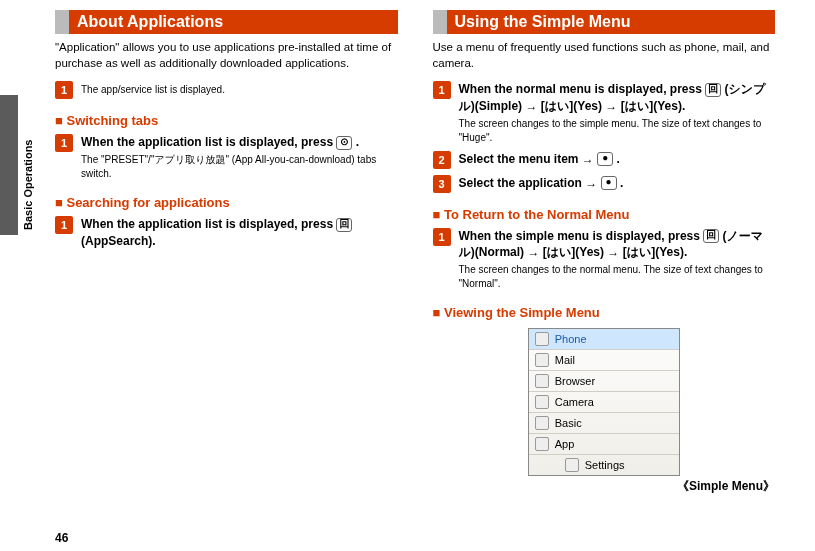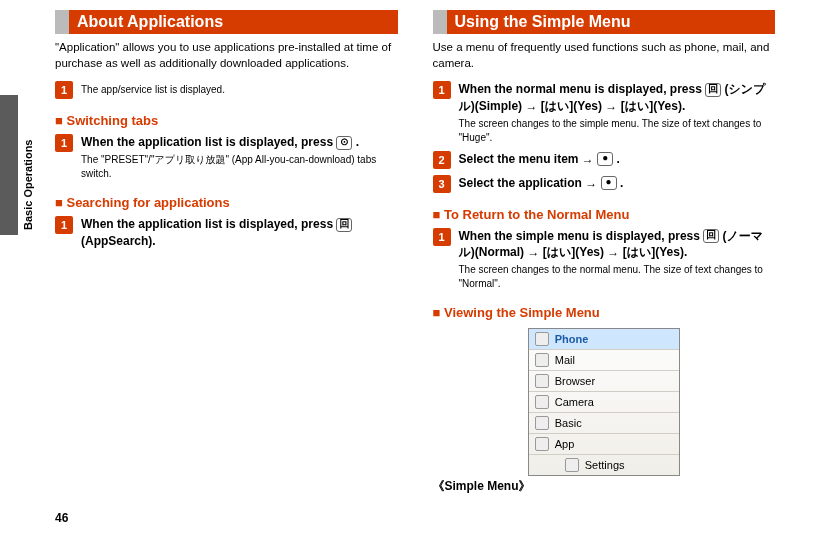--- a/index.html
+++ b/index.html
@@ -129,7 +129,7 @@
   .menu-shot .row:first-child {
     background: #cfe6ff;
     color: #1b5aa6;
-    font-weight: bold;
+    font-weight: normal;
   }
   .menu-shot .row:last-child { border-bottom: none; padding-left: 36px; }
   .menu-shot .ic {

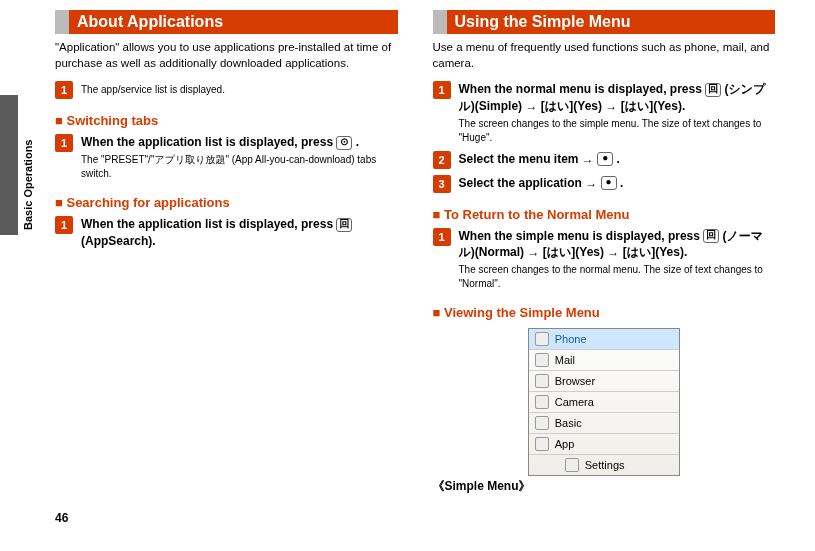--- a/index.html
+++ b/index.html
@@ -138,7 +138,7 @@
     background: #eee;
   }
   .caption {
-    text-align: left;
+    text-align: right;
     font-weight: bold;
     font-size: 12px;
     margin-top: 2px;

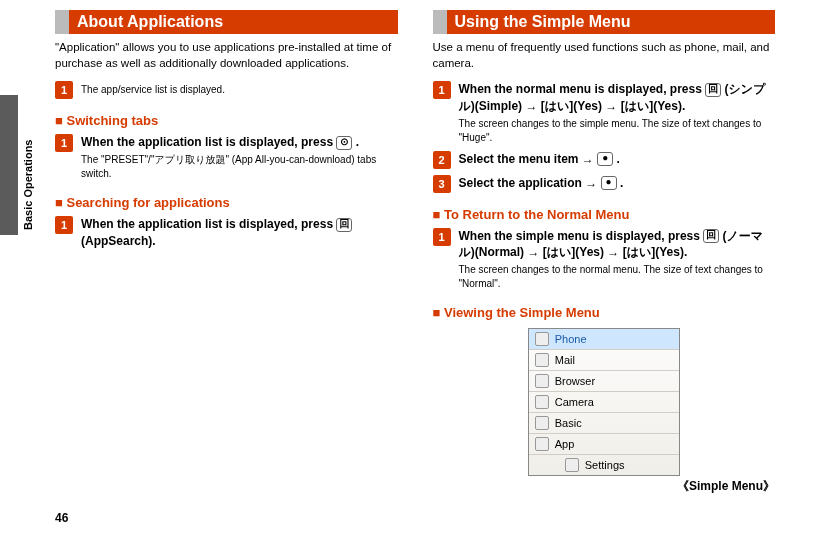--- a/index.html
+++ b/index.html
@@ -95,7 +95,7 @@
   .page-num {
     position: absolute;
     left: 55px;
-    bottom: 26px;
+    bottom: 6px;
     font-weight: bold;
     font-size: 12px;
   }

